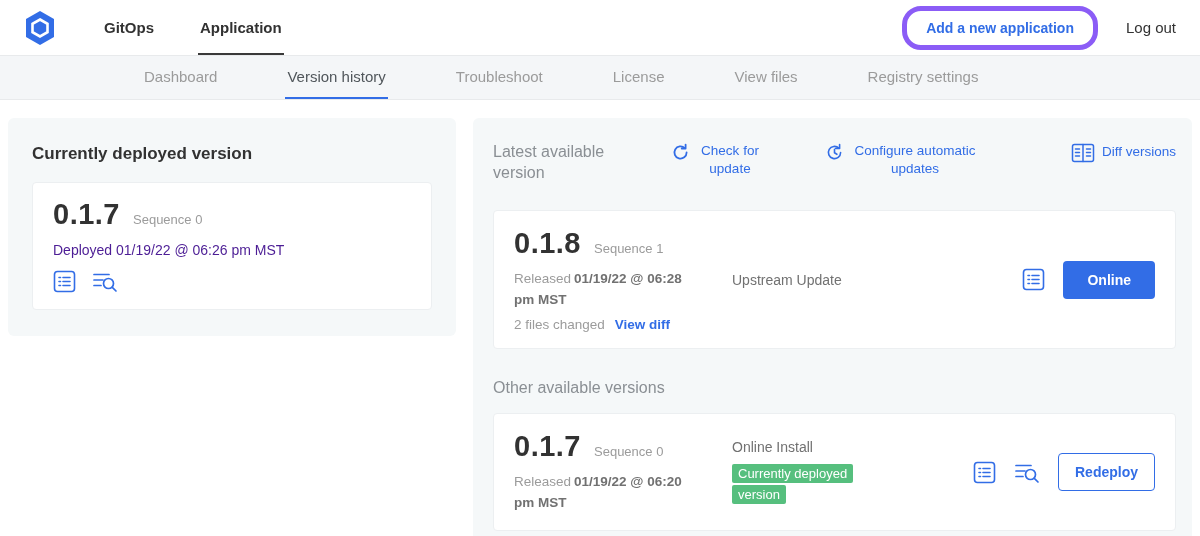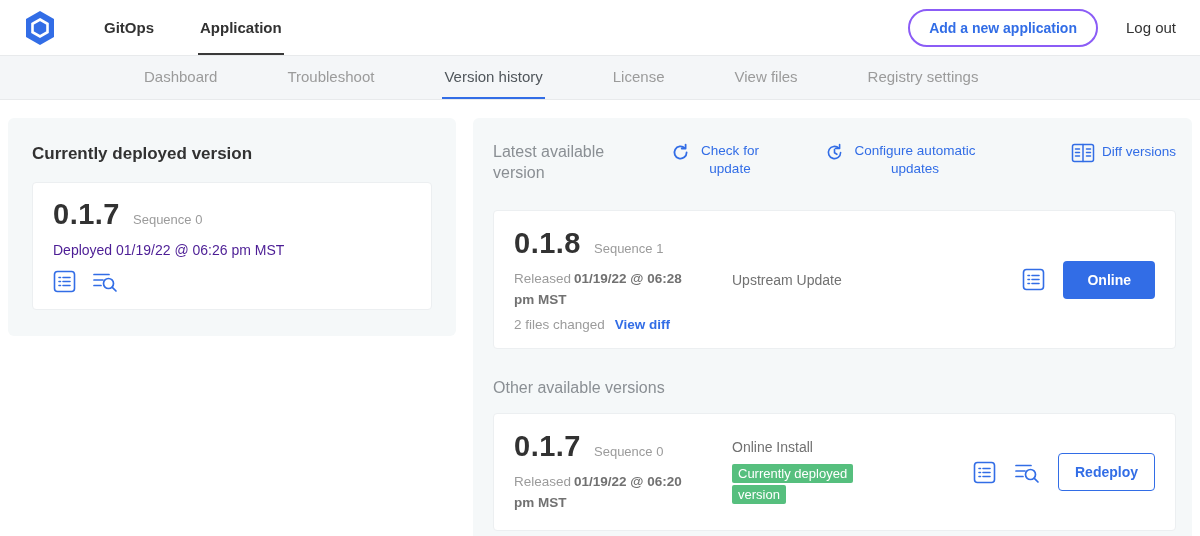--- a/index.html
+++ b/index.html
@@ -17,7 +17,7 @@
   .toptab{display:flex;align-items:center;height:100%;margin-right:42px;font-size:15px;font-weight:600;color:#323232;cursor:pointer;border-bottom:2px solid transparent;padding:2px 2px 0 2px;}
   .toptab.active{border-bottom:2px solid #3a3a3a;}
   .topnav-right{margin-left:auto;display:flex;align-items:center;gap:28px;}
-  .add-app-btn{background:#fff;border:2px solid #8b5cf6;color:#326de6;font-weight:700;font-size:14px;padding:9px 19px;border-radius:19px;cursor:pointer;font-family:inherit;}
+  .add-app-btn{background:#fff;border:5px solid #8b5cf6;color:#326de6;font-weight:700;font-size:14px;padding:9px 19px;border-radius:19px;cursor:pointer;font-family:inherit;}
   .logout{font-size:15px;color:#323232;cursor:pointer;}
 
   

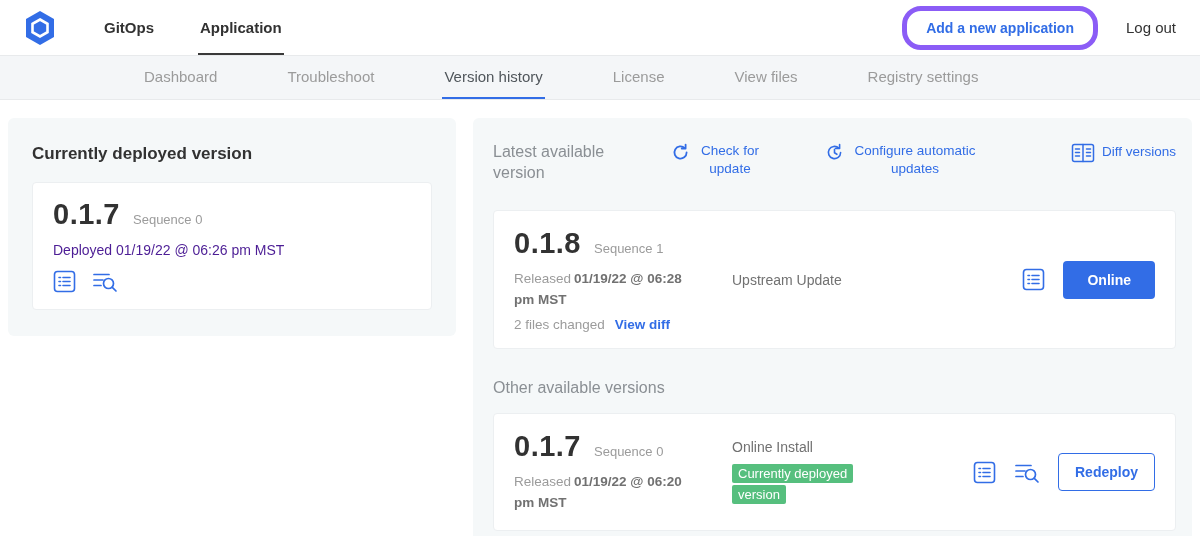--- a/index.html
+++ b/index.html
@@ -92,8 +92,8 @@
 
 <nav class="subnav">
   <div class="subnav-item">Dashboard</div>
+  <div class="subnav-item active">Version history</div>
   <div class="subnav-item">Troubleshoot</div>
-  <div class="subnav-item active">Version history</div>
   <div class="subnav-item">License</div>
   <div class="subnav-item">View files</div>
   <div class="subnav-item">Registry settings</div>

